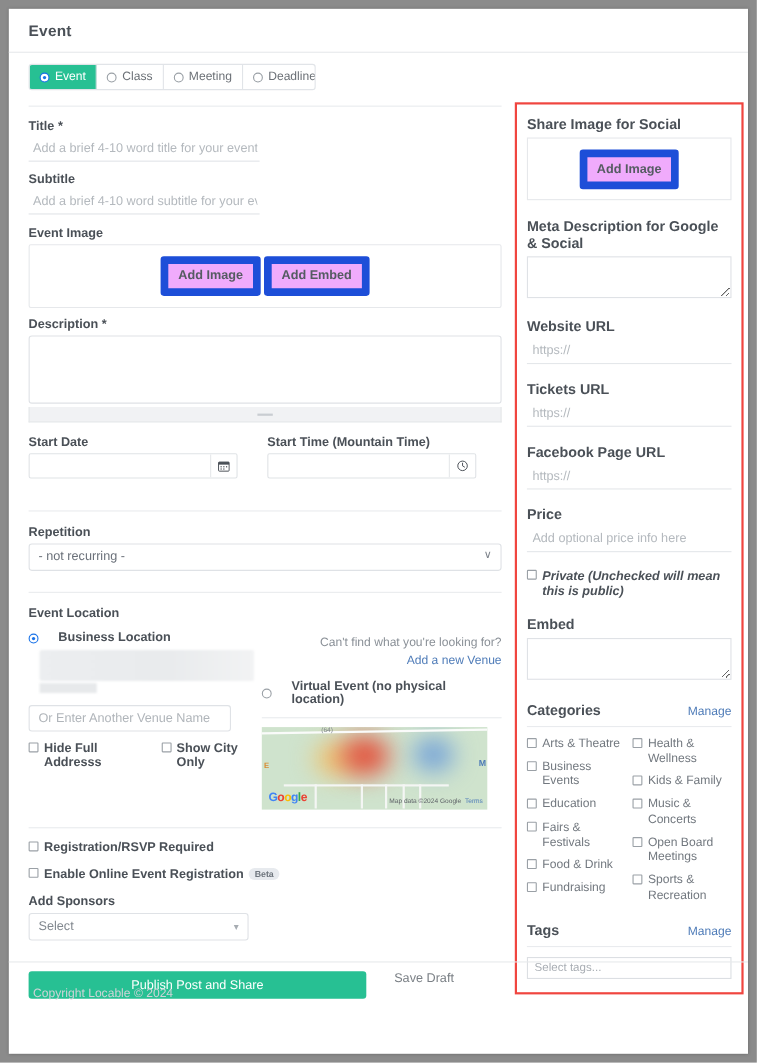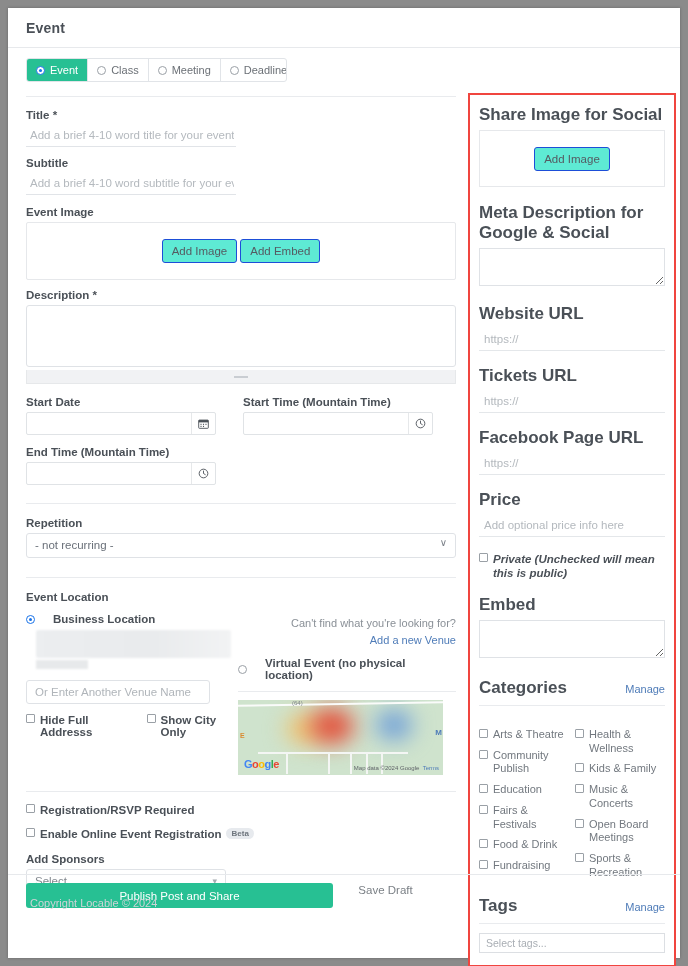--- a/index.html
+++ b/index.html
@@ -83,7 +83,7 @@
 
   
   .right { position:absolute; left:460px; top:45px; width:208px; border:2px solid #f0453f; background:#fff; padding:10px 9px 12px 9px; }
-  .r-lbl { font-size:17px; font-weight:bold; color:#4a5057; margin-bottom:5px; }
+  .r-lbl { font-size:13px; font-weight:bold; color:#4a5057; margin-bottom:5px; }
   .r-imgbox { border:1px solid #e6e8eb; height:57px; display:flex; align-items:center; justify-content:center; margin-bottom:16px;}
   .r-ta { width:100%; height:38px; border:1px solid #dfe2e6; resize:vertical; outline:none; font-family:"Liberation Sans",sans-serif; font-size:11px; }
   .r-uinput { width:100%; border:none; border-bottom:1px solid #e4e7ea; padding:4px 2px 5px 5px; font-size:11.5px; color:#5a6169; outline:none; background:transparent; font-family:"Liberation Sans",sans-serif; }

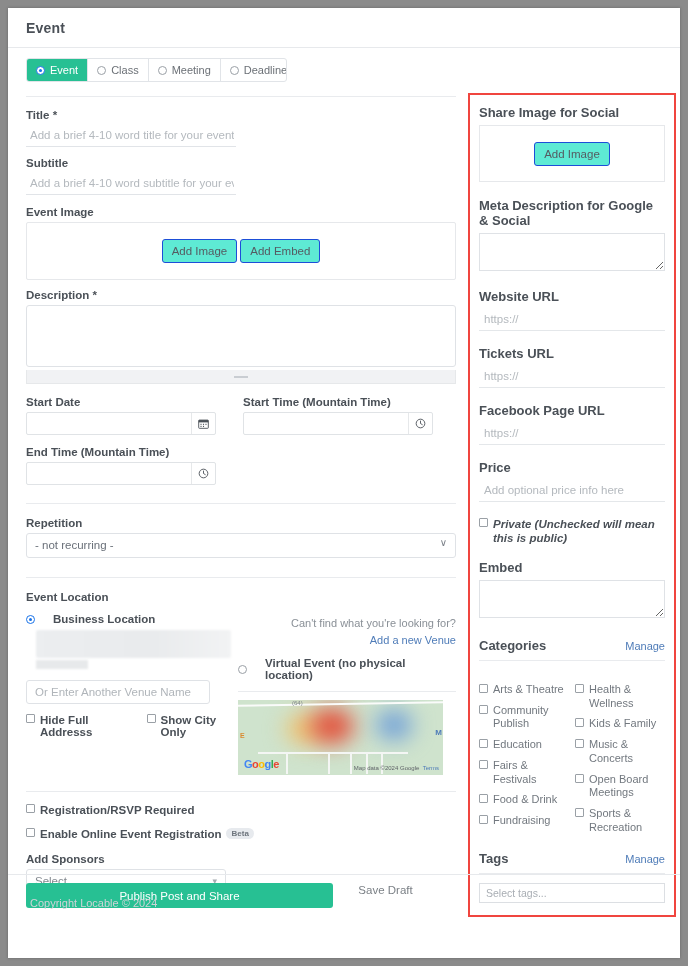--- a/index.html
+++ b/index.html
@@ -38,7 +38,7 @@
   .ul-wide { width:210px; }
 
   .img-box { border:1px solid #e6e8eb; border-radius:2px; height:58px; display:flex; align-items:center; justify-content:center; gap:3px; background:#fff; }
-  .btn-ghost { border:1px solid #1d4ed8; background:#5eead4; border-radius:3px; padding:5px 9px; font-size:11.5px; font-weight:normal; color:#555b62; cursor:pointer; font-family:"Liberation Sans",sans-serif;}
+  .btn-ghost { border:7px solid #1d4ed8; background:#f0abfc; border-radius:3px; padding:5px 9px; font-size:11.5px; font-weight:bold; color:#555b62; cursor:pointer; font-family:"Liberation Sans",sans-serif;}
 
   .ta { width:100%; border:1px solid #dfe2e6; border-radius:3px; height:62px; background:#fff; resize:none; outline:none; font-family:"Liberation Sans",sans-serif; font-size:11.5px; }
   .resize-bar { height:14px; background:#f1f2f4; border:1px solid #e6e8ea; border-top:none; display:flex; align-items:center; justify-content:center;}

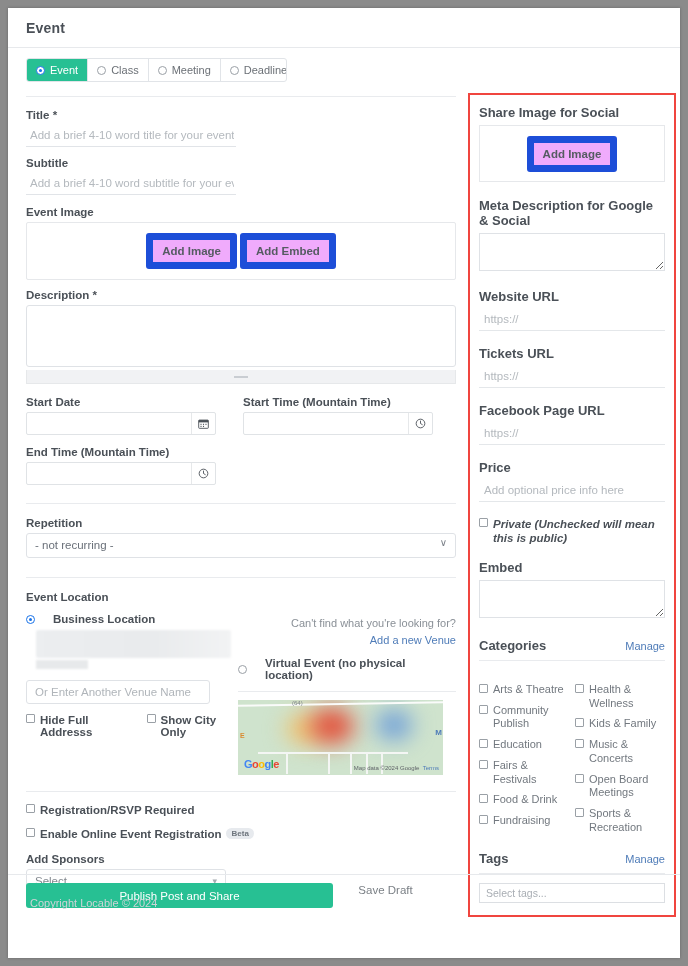--- a/index.html
+++ b/index.html
@@ -191,18 +191,6 @@
       </div>
 
       <div style="height:11px"></div>
-      <div class="field-w">
-        <label class="lbl">End Time (Mountain Time)</label>
-        <div class="inp-group">
-          <input style="">
-          <span class="inp-ico">
-            <svg width="11" height="11" viewBox="0 0 16 16">
-                <circle cx="8" cy="8" r="6.3" fill="none" stroke="#4a5057" stroke-width="1.3"></circle>
-                <path d="M8 4.4V8l2.6 1.6" fill="none" stroke="#4a5057" stroke-width="1.3" stroke-linecap="round"></path>
-              </svg>
-          </span>
-        </div>
-      </div>
 
       <div class="hr" style="margin:18px 0 13px 0"></div>
 

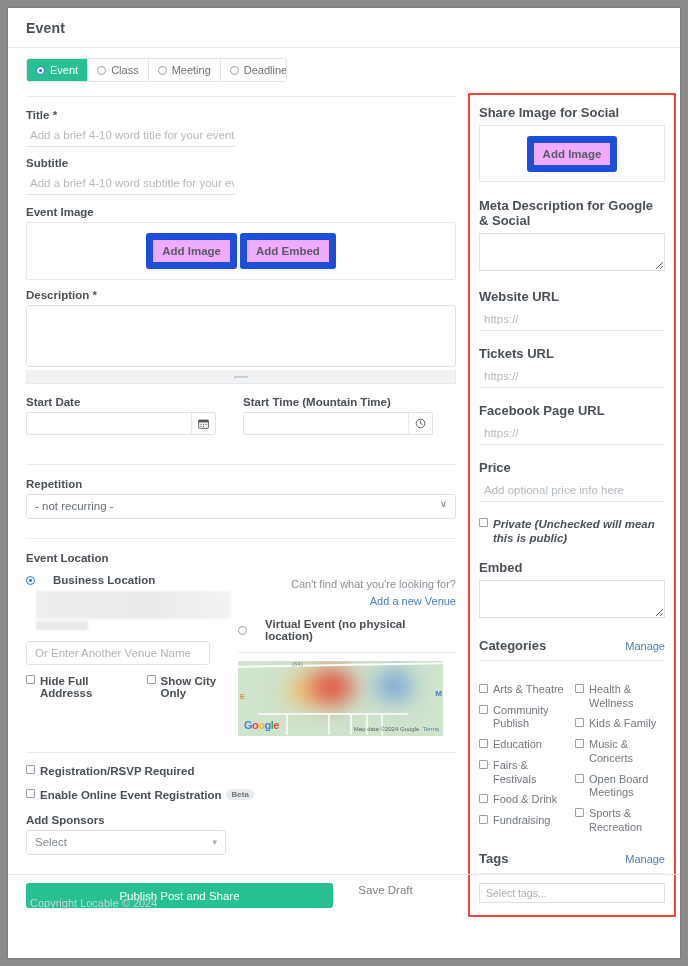--- a/index.html
+++ b/index.html
@@ -92,7 +92,7 @@
   .r-hint { font-size:11px; color:#8d9299; line-height:1.35; margin-top:3px; }
   .r-head { display:flex; justify-content:space-between; align-items:baseline; border-bottom:1px solid #e9ebee; padding-bottom:7px; margin-bottom:9px;}
   .cats { display:flex; gap:6px; }
-  .cat-col { width:50%;margin-top:13px; }
+  .cat-col { width:50%; }
   .cat-item { display:flex; align-items:flex-start; gap:5px; margin-bottom:7px; font-size:11px; color:#72787f; line-height:1.25;}
   .tags-inp { width:100%; height:20px; border:1px solid #dcdfe3; font-size:10.5px; color:#a9aeb4; padding:0 6px; line-height:18px; background:#fff;}
 

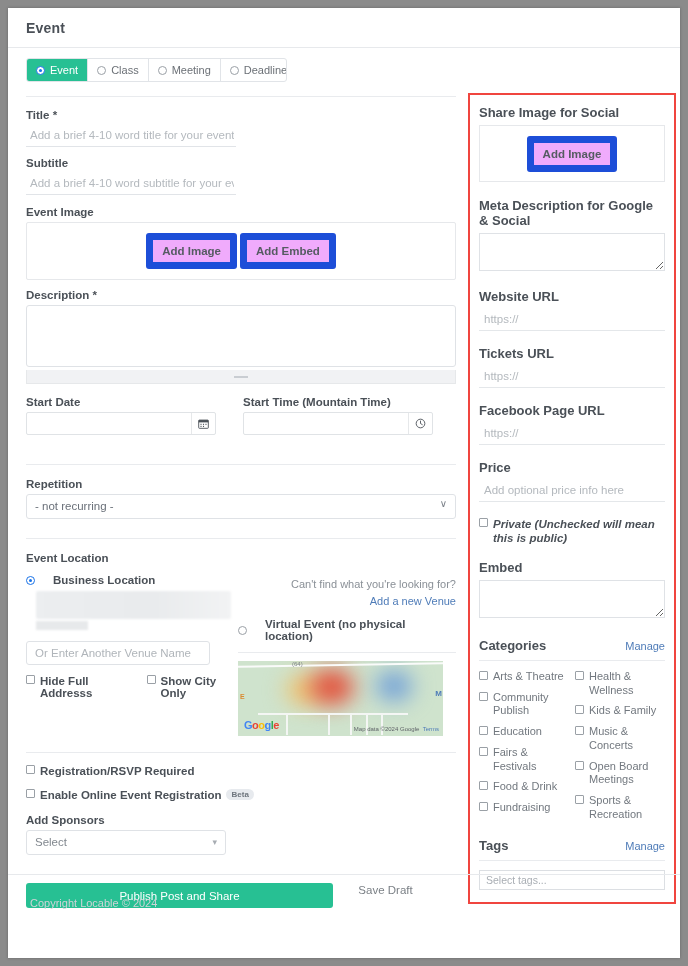--- a/index.html
+++ b/index.html
@@ -325,7 +325,7 @@
             </div>
           <div class="cat-item">
               <span class="chk" style="margin-top:1px"></span>
-              <span>Community Publish</span>
+              <span>Business Events</span>
             </div>
           <div class="cat-item">
               <span class="chk" style="margin-top:1px"></span>

